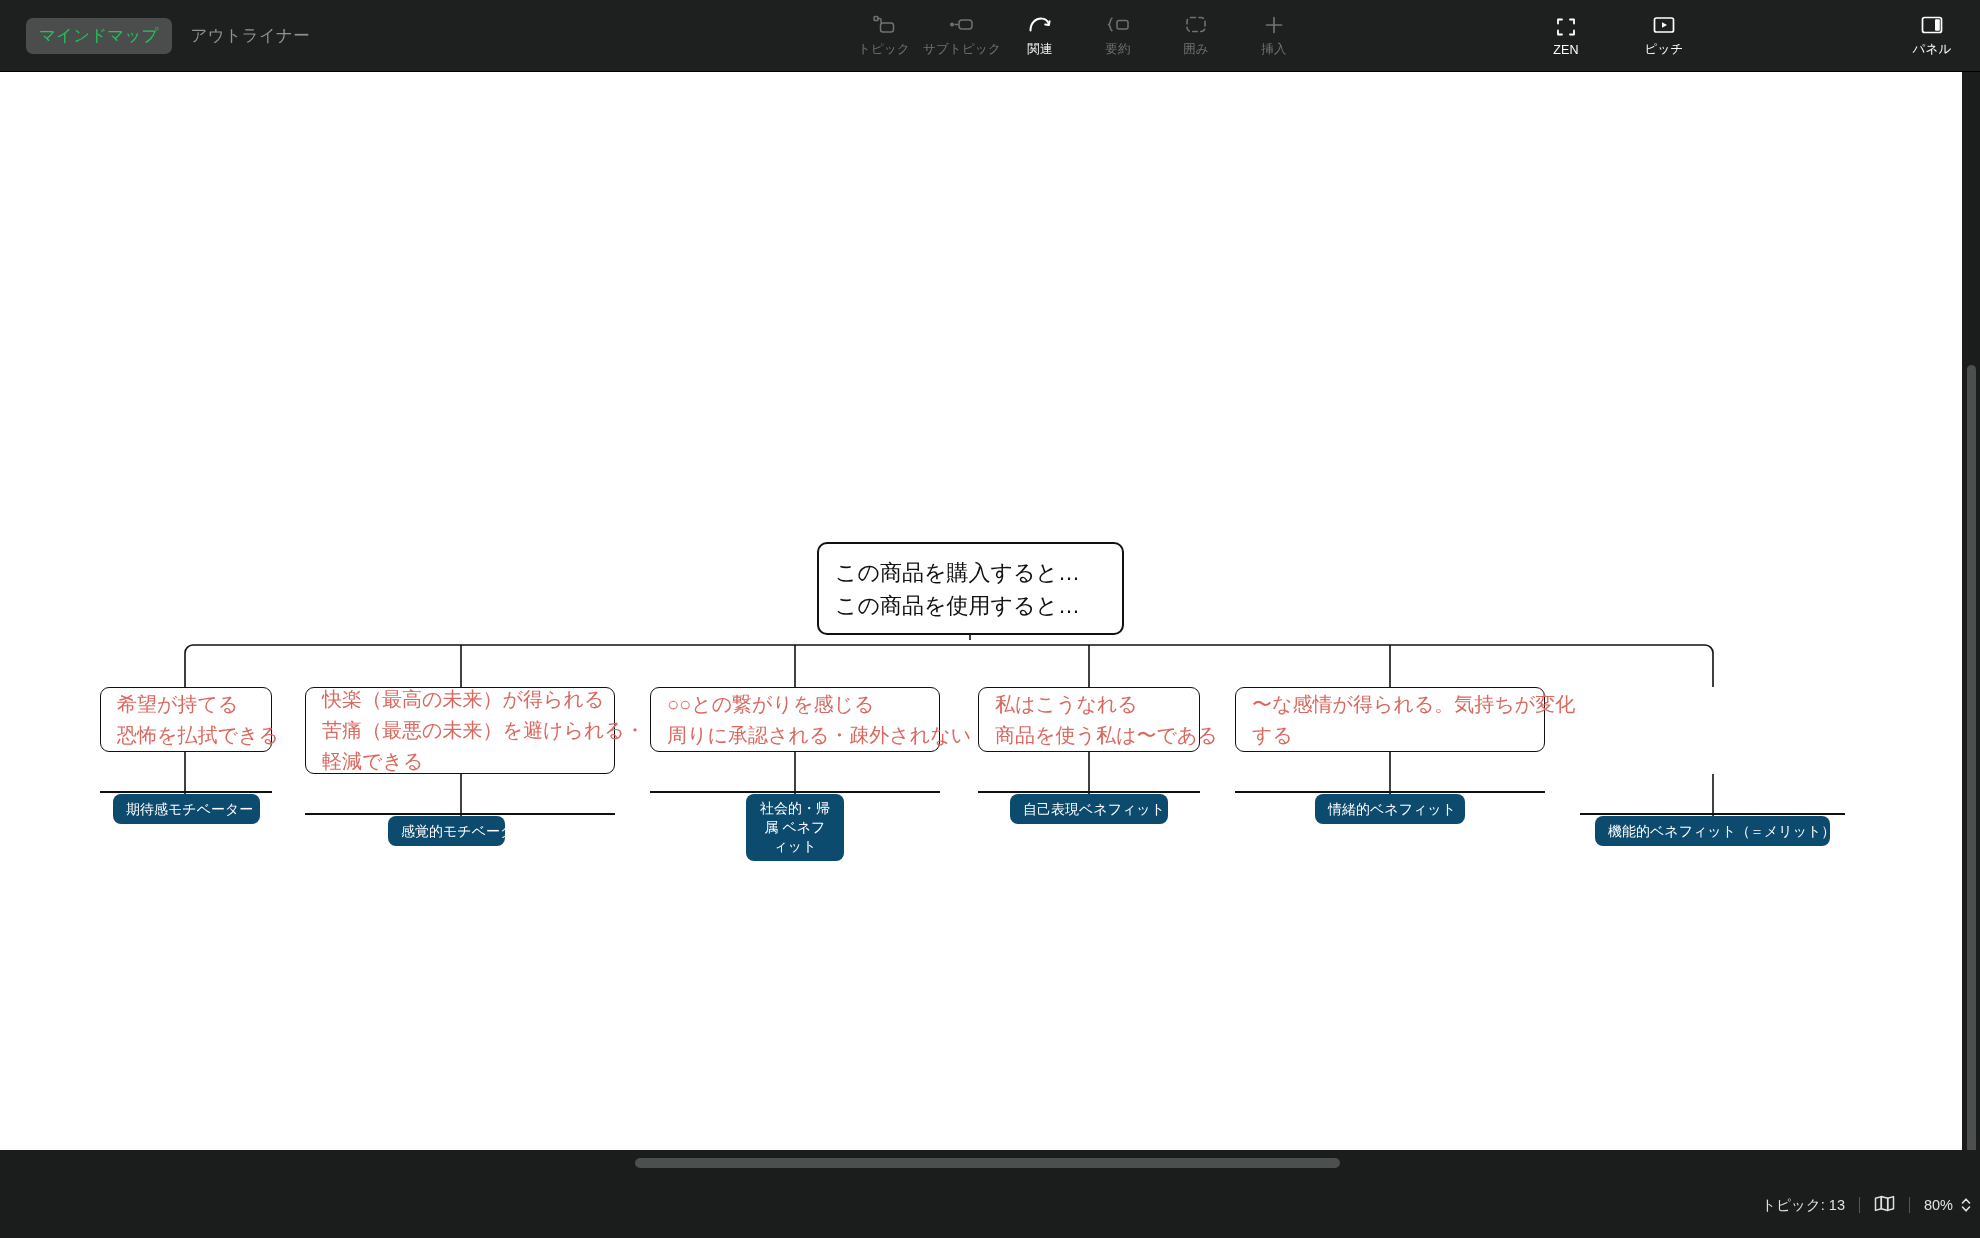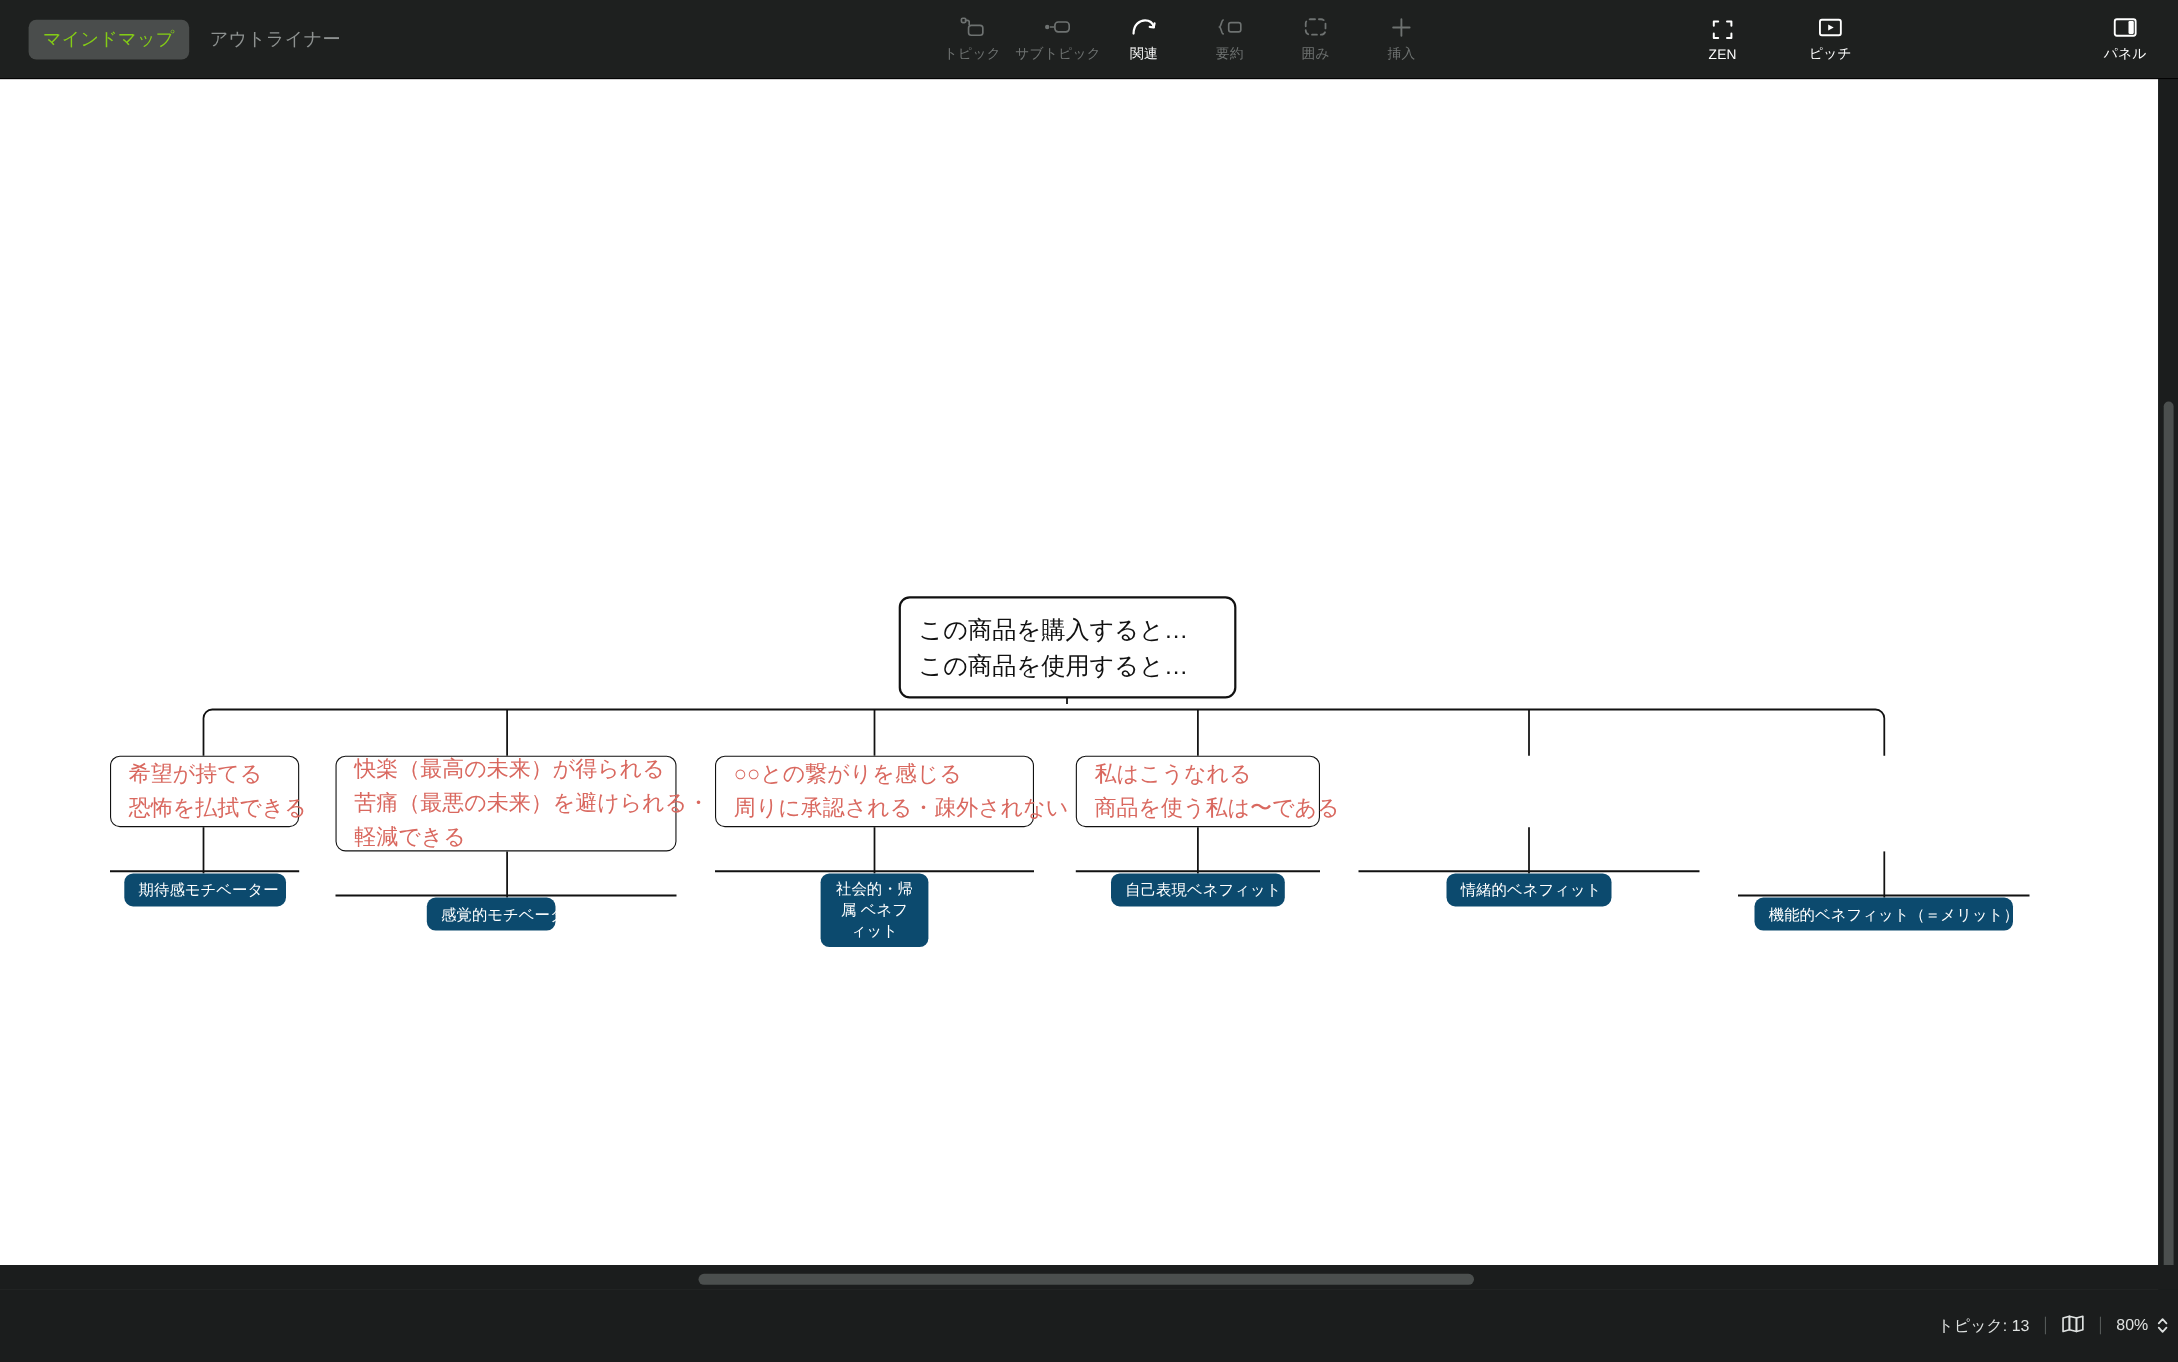--- a/index.html
+++ b/index.html
@@ -47,7 +47,7 @@
   }
   .mode-tab.active {
     background: #4a4d4c;
-    color: #84cc16;
+    color: #22c55e;
   }
 
   .tool-group {

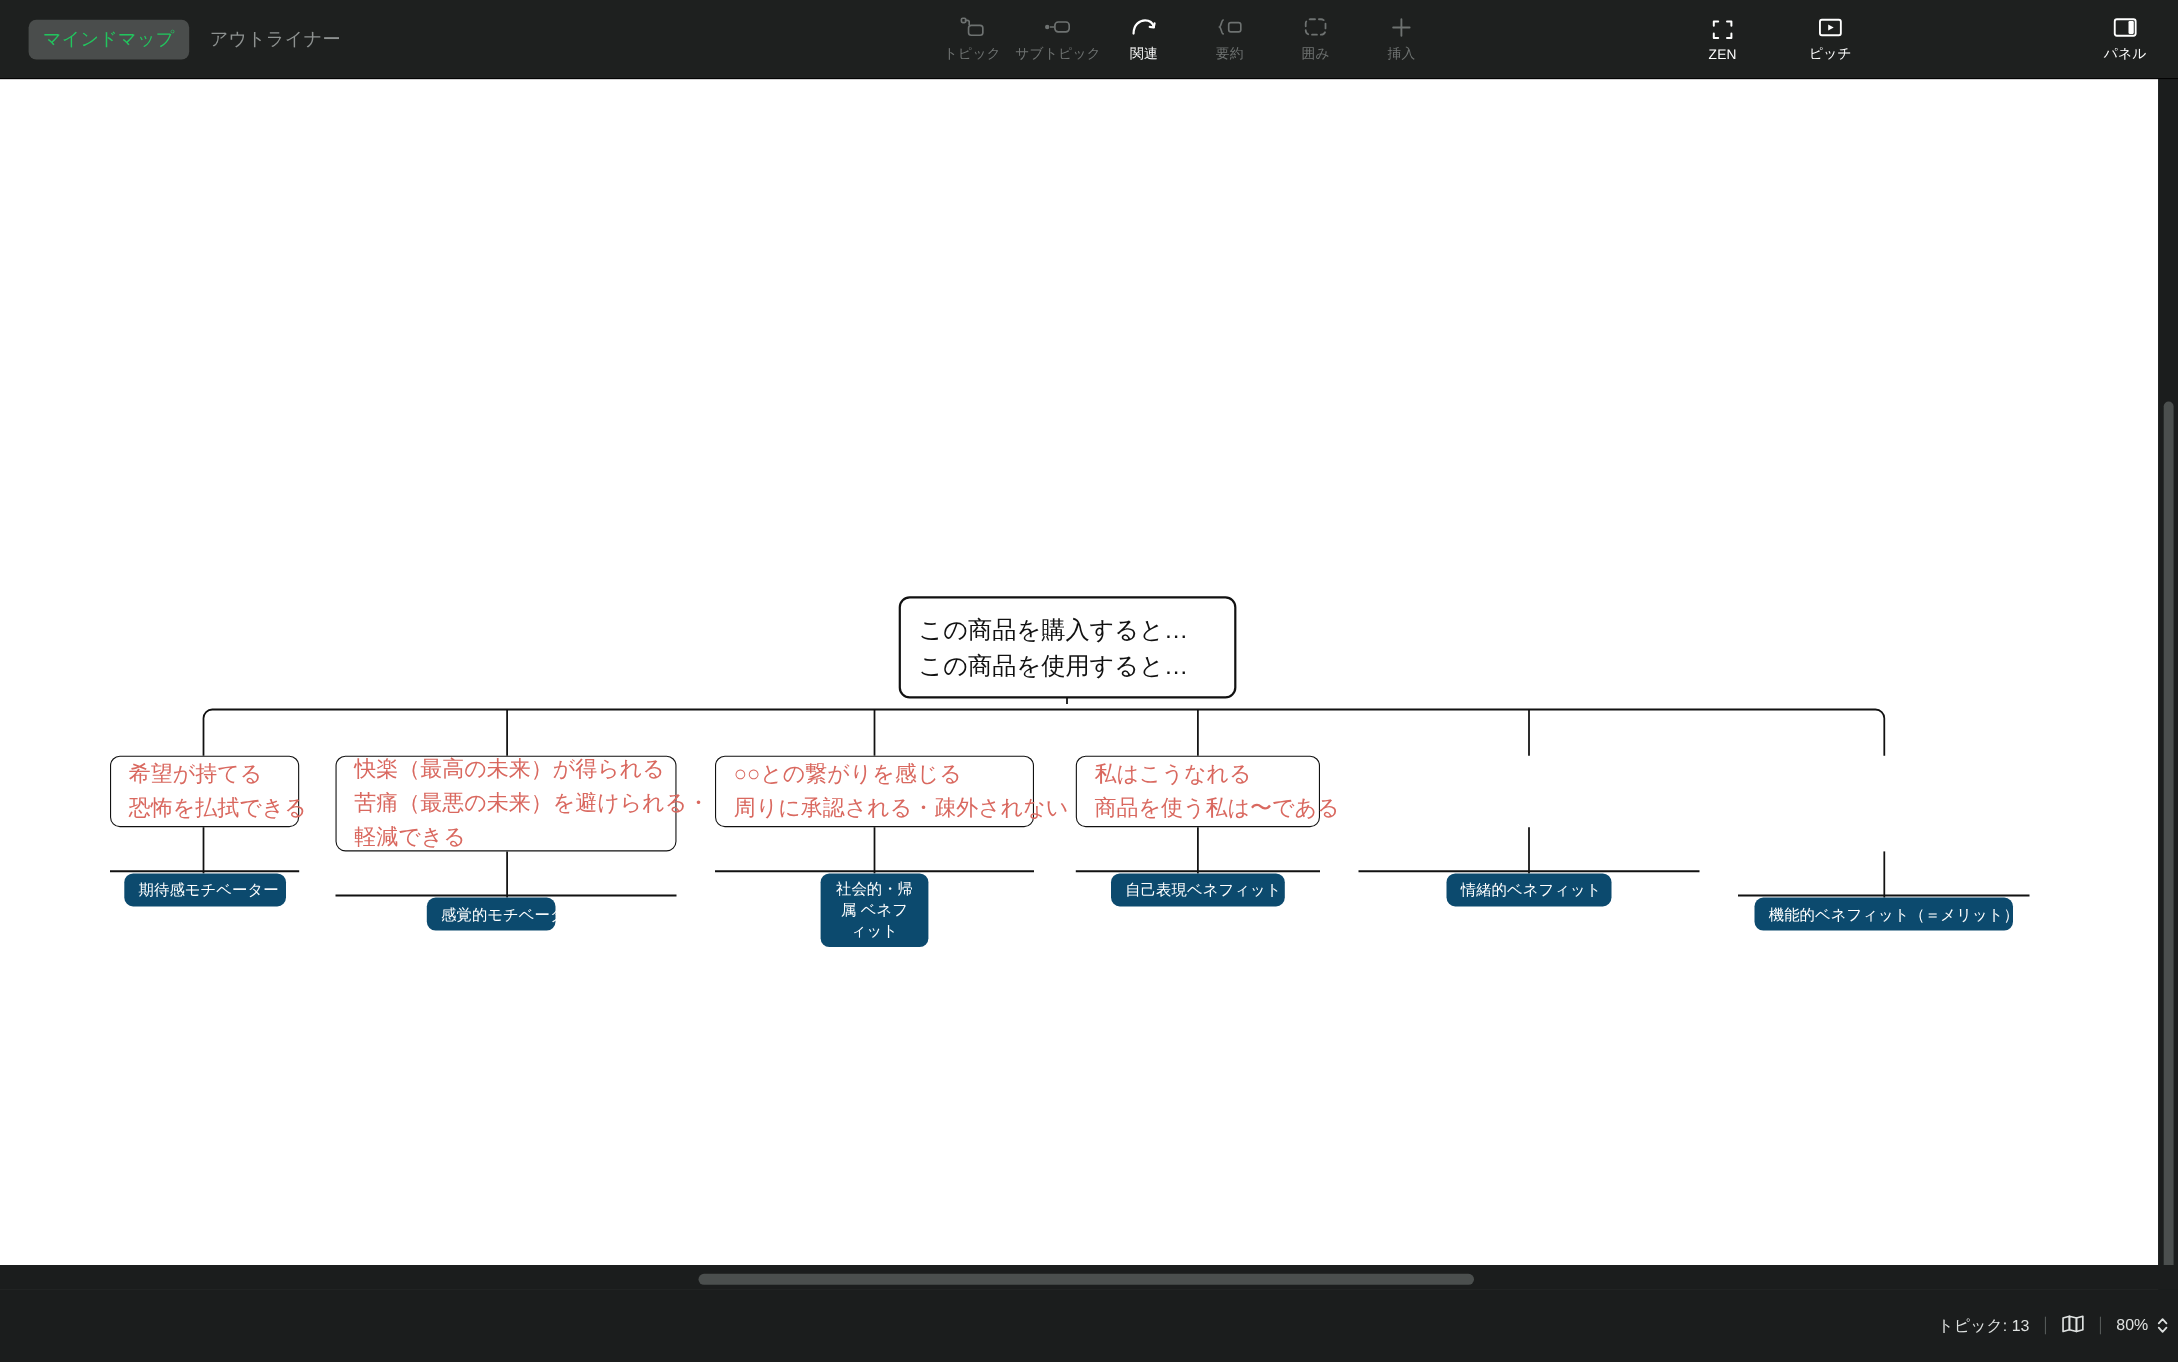--- a/index.html
+++ b/index.html
@@ -367,6 +367,10 @@
       </div>
       <div class="pill" style="left:1010px; top:722px; width:158px;">自己表現ベネフィット</div>
 
+      <div class="node" style="left:1235px; top:615px; width:310px; height:65px;">
+        <div class="line">〜な感情が得られる。気持ちが変化</div>
+        <div class="line">する</div>
+      </div>
       <div class="pill" style="left:1315px; top:722px; width:150px;">情緒的ベネフィット</div>
 
       <div class="pill" style="left:1595px; top:744px; width:235px;">機能的ベネフィット（＝メリット）</div>

